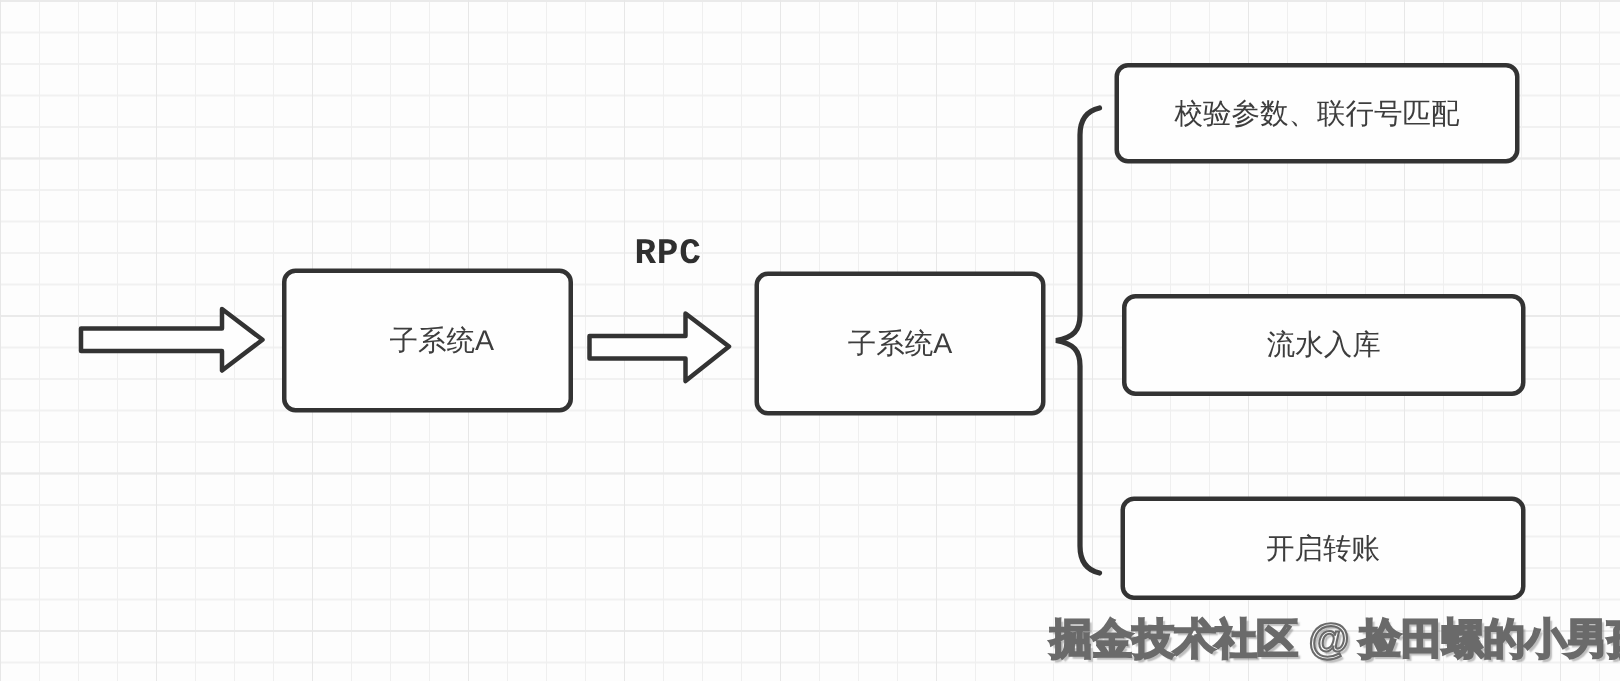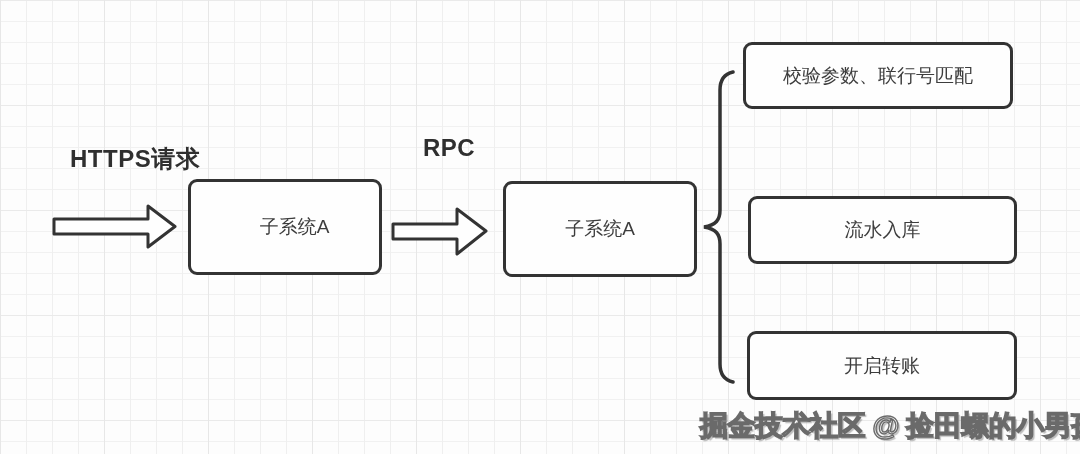--- a/index.html
+++ b/index.html
@@ -70,7 +70,6 @@
 
 <div class="stage">
 
-  <div class="flow-label label-https">HTTPS请求</div>
 
   <svg class="arrow arrow-1" viewBox="0 0 126 45">
     <polygon points="2,15 96,15 96,2 123,22.5 96,43 96,30 2,30"></polygon>

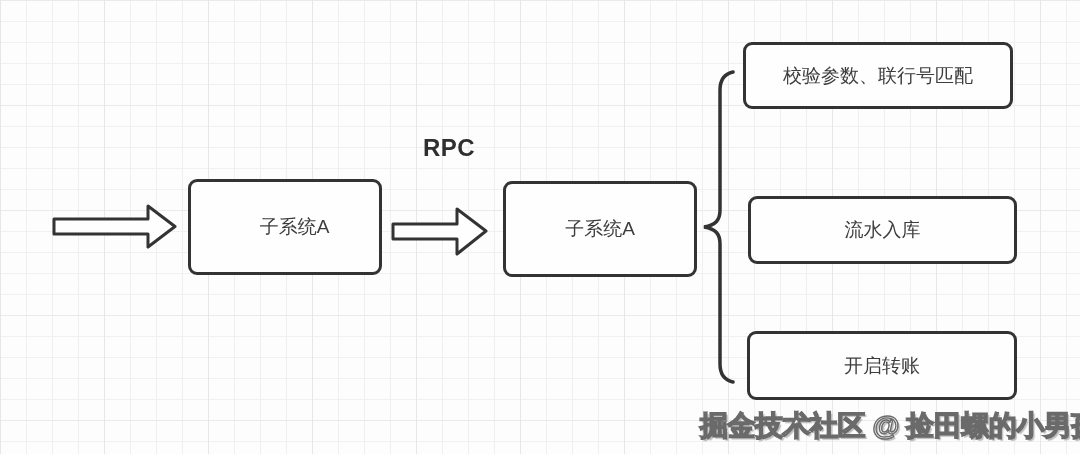--- a/index.html
+++ b/index.html
@@ -27,7 +27,7 @@
     white-space: nowrap;
   }
   .label-https { left: 70px; top: 143px; }
-  .label-rpc   { left: 423px; top: 134px; }
+  .label-rpc   { left: 423px; top: 156px; font-family: Liberation Mono, monospace; }
   .node {
     position: absolute;
     background: #fefefe;

